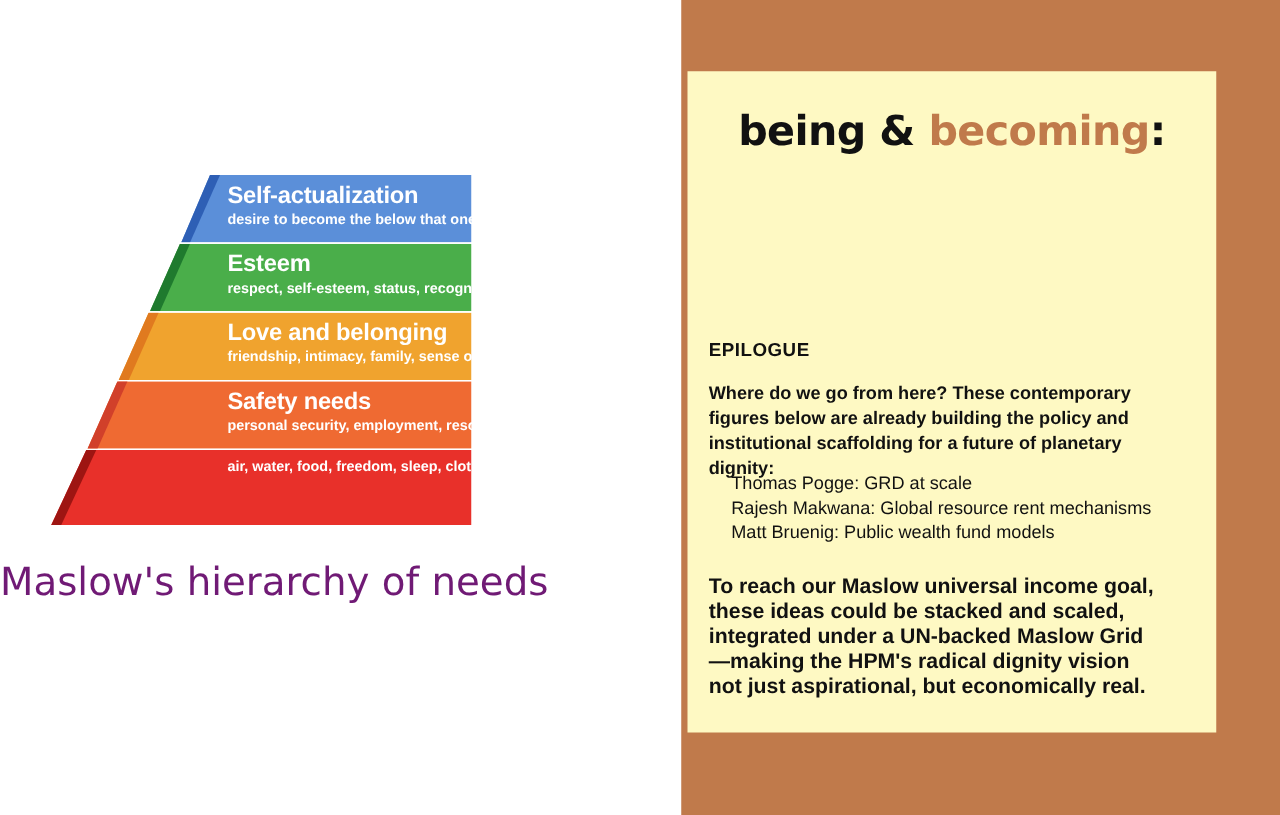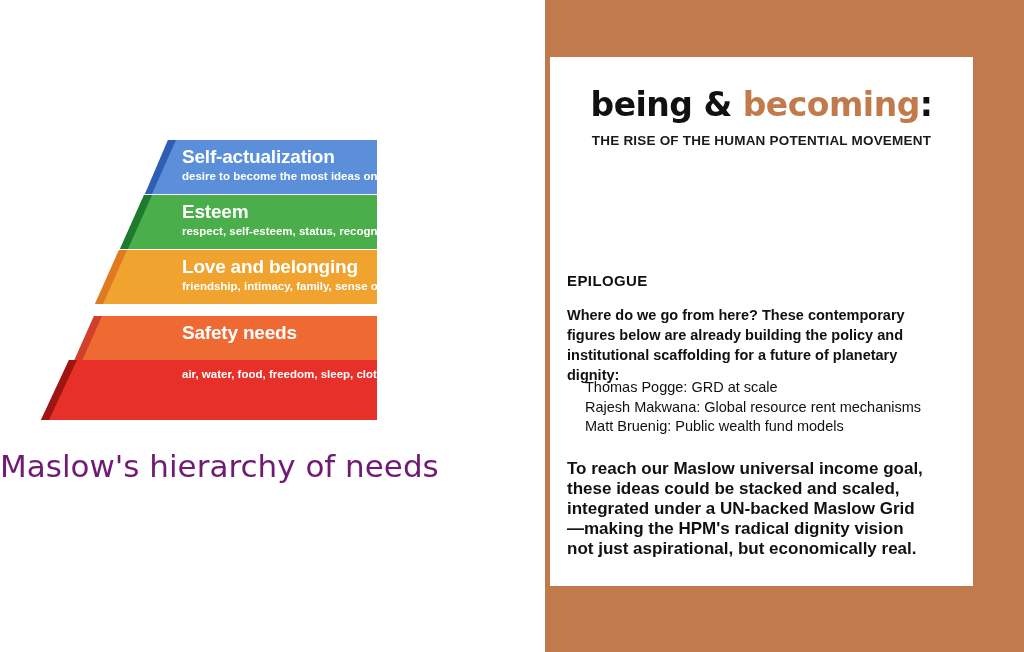--- a/index.html
+++ b/index.html
@@ -102,7 +102,7 @@
     top: 57px;
     width: 423px;
     height: 529px;
-    background: #ffffff;
+    background: #fef9c3;
   }
 
   #book-title {

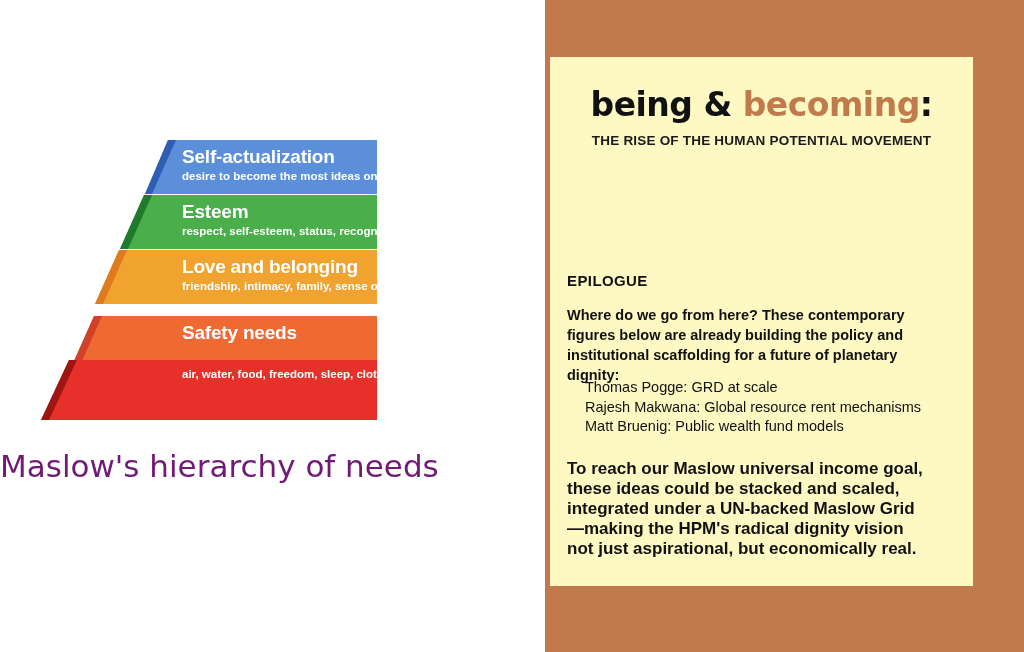--- a/index.html
+++ b/index.html
@@ -254,7 +254,6 @@
       <span>being &amp; </span><span class="accent">becoming</span><span>:</span>
     </div>
 
-    <div id="book-subtitle">THE RISE OF THE HUMAN POTENTIAL MOVEMENT</div>
 
     <div id="epilogue-head">EPILOGUE</div>
 

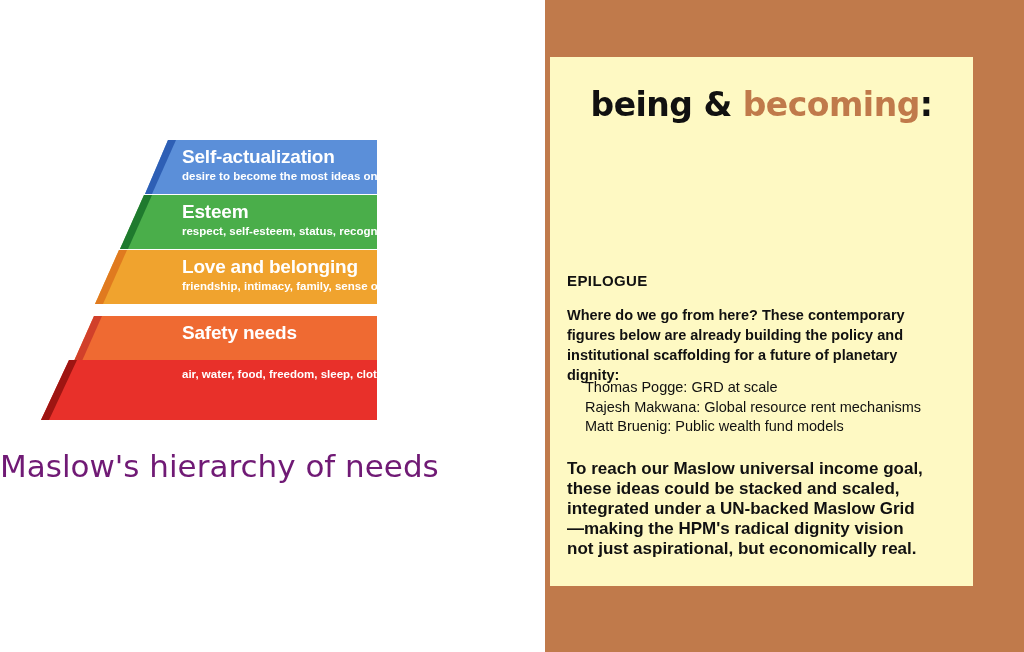--- a/index.html
+++ b/index.html
@@ -196,7 +196,7 @@
       </svg>
       <div class="tier-inner" style="left:182px;">
         <div class="tier-title">Self-actualization</div>
-        <div class="tier-sub">desire to become the most ideas one can be</div>
+        <div class="tier-sub">desire to become the below that one can be</div>
       </div>
     </div>
 

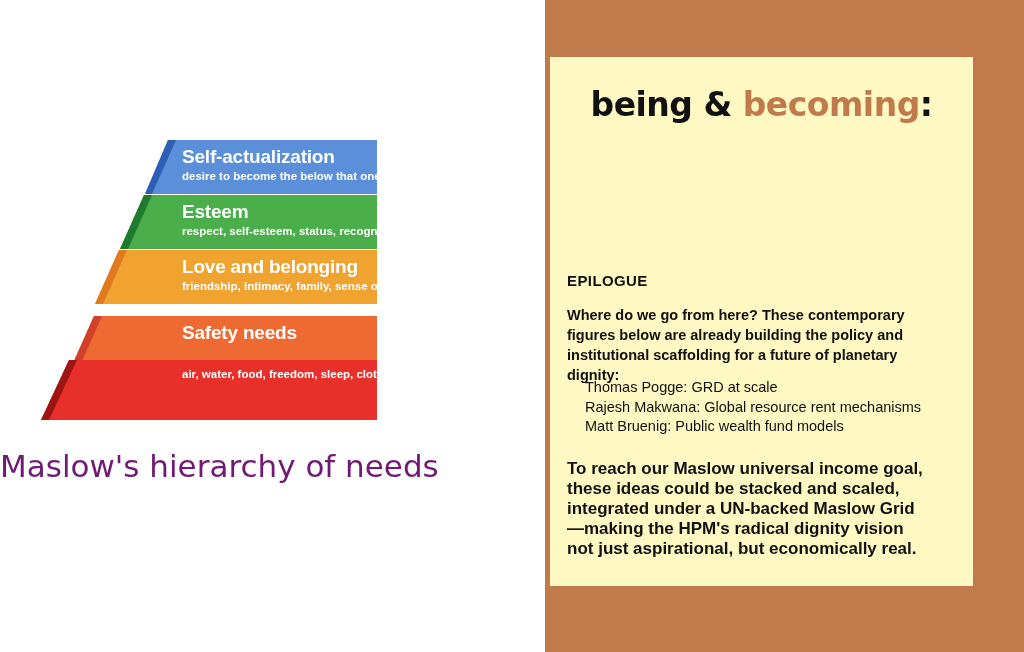--- a/index.html
+++ b/index.html
@@ -67,7 +67,7 @@
   #tier-0 { top: 0px;   height: 54px; }
   #tier-1 { top: 55px;  height: 54px; }
   #tier-2 { top: 110px; height: 54px; }
-  #tier-3 { top: 176px; height: 54px; }
+  #tier-3 { top: 165px; height: 54px; }
   #tier-4 { top: 220px; height: 60px; }
 
   .tier .shape {

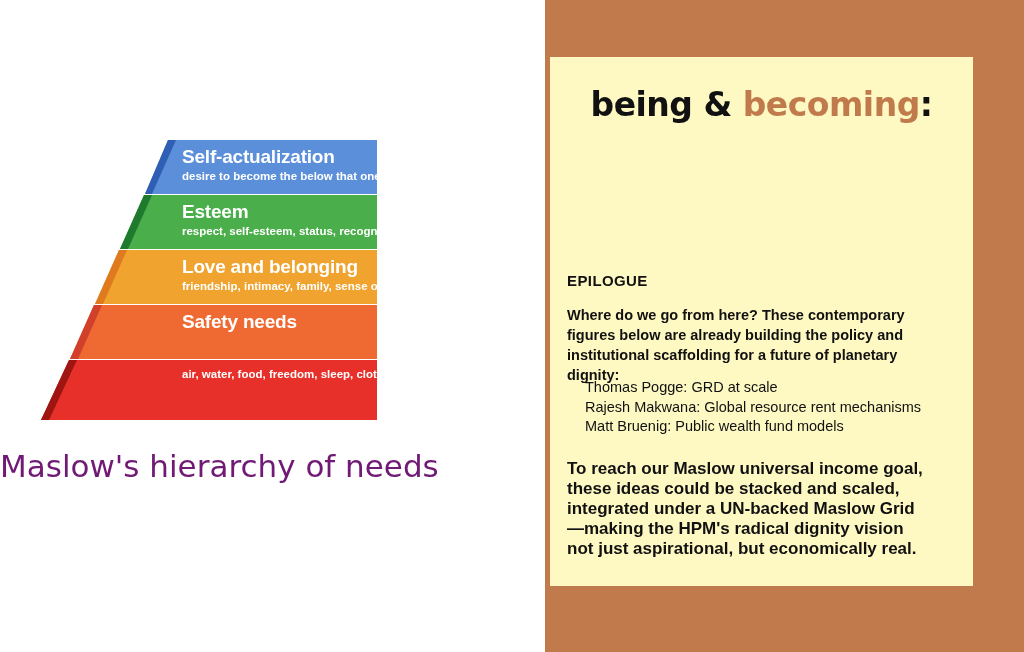--- a/index.html
+++ b/index.html
@@ -229,6 +229,7 @@
       </svg>
       <div class="tier-inner" style="left:182px;">
         <div class="tier-title">Safety needs</div>
+        <div class="tier-sub">personal security, employment, resources, health, property</div>
       </div>
     </div>
 

